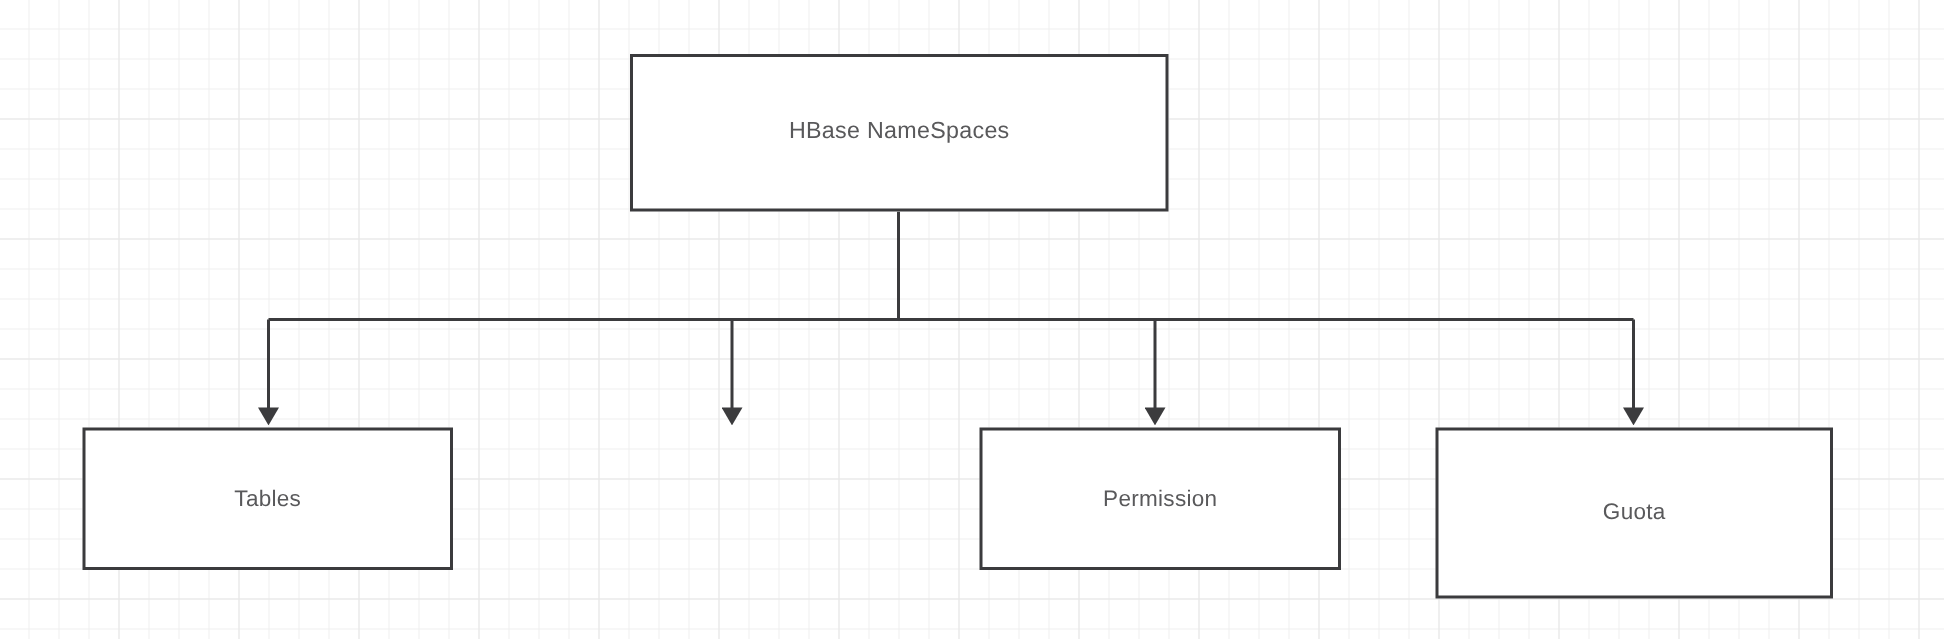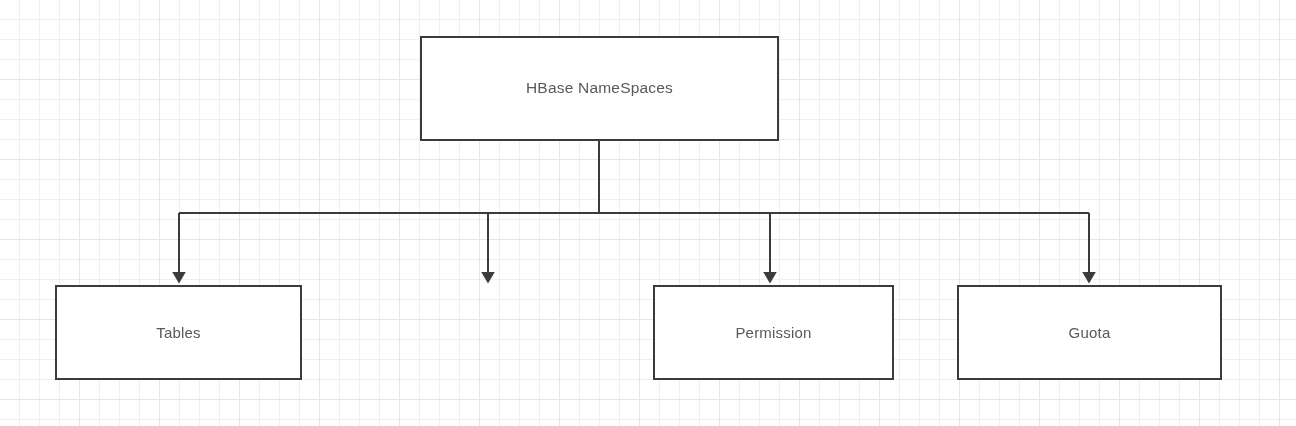--- a/index.html
+++ b/index.html
@@ -100,7 +100,7 @@
     <span class="node-label">Permission</span>
   </div>
 
-  <div class="node" style="left: 957px; top: 285px; width: 265px; height: 95px;">
+  <div class="node" style="left: 957px; top: 285px; width: 265px; height: 114px;">
     <span class="node-label">Guota</span>
   </div>
 

